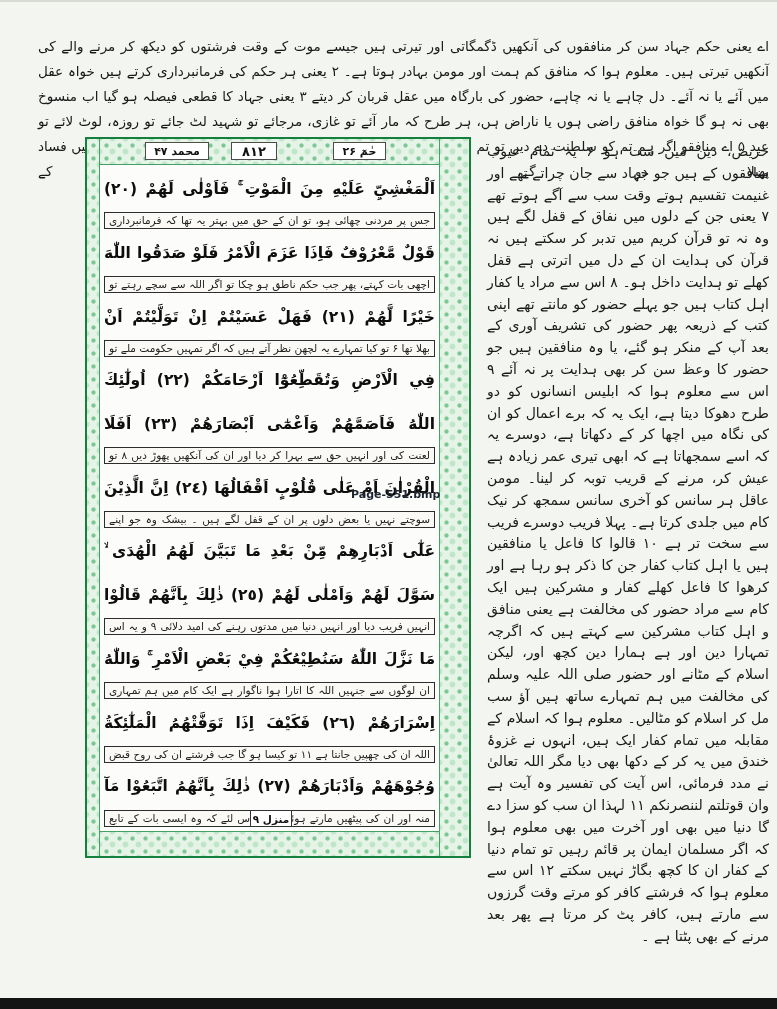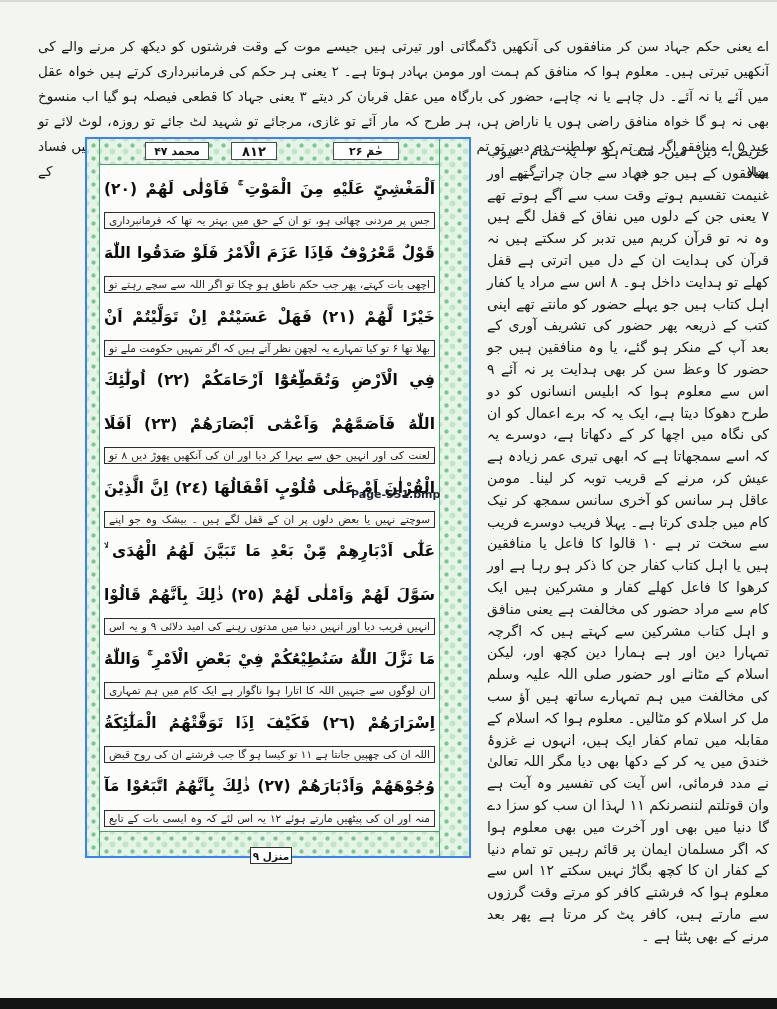--- a/index.html
+++ b/index.html
@@ -18,7 +18,7 @@
   
   .frame{
     position:absolute;left:85px;top:137px;width:386px;height:721px;
-    box-sizing:border-box;border:2px solid #3b82f6;background:#fcfdfa;
+    box-sizing:border-box;border:2px solid #15803d;background:#fcfdfa;
   }
   .band{
     position:absolute;box-sizing:border-box;

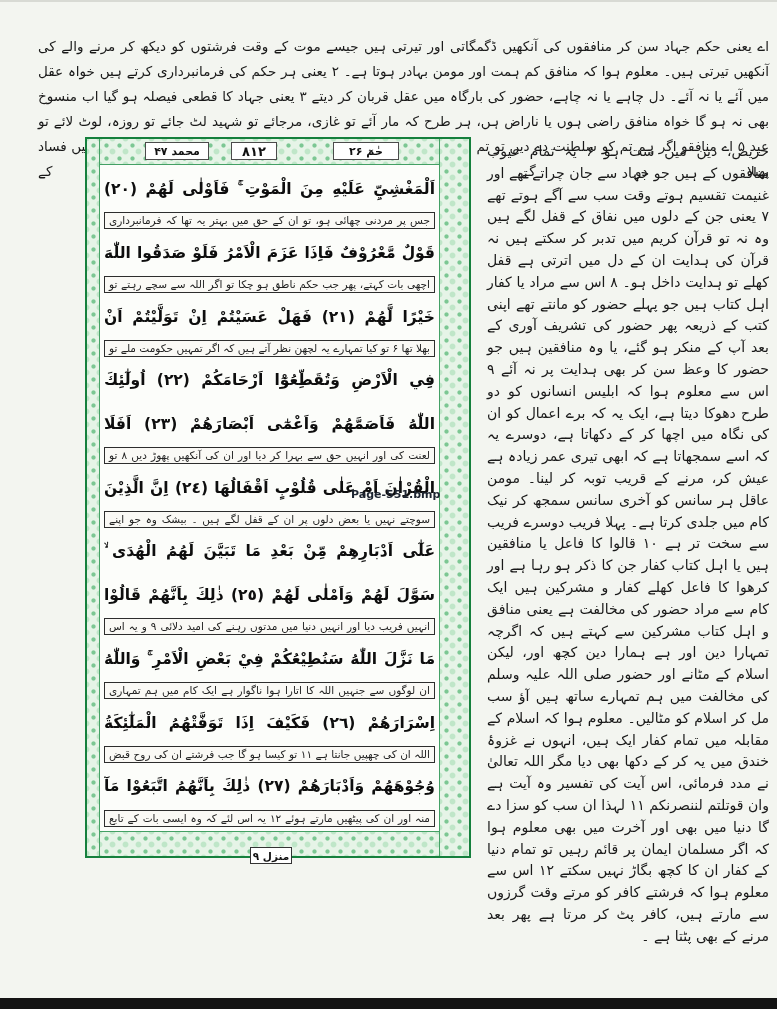--- a/index.html
+++ b/index.html
@@ -41,7 +41,7 @@
   }
   .hbox-surah{left:58px;width:64px;}
   .hbox-page{left:144px;width:46px;font-size:13px;}
-  .hbox-juz{left:246px;width:66px;}
+  .hbox-juz{left:246px;width:53px;}
   .content{
     position:absolute;left:14px;right:31px;top:27px;bottom:26px;
     display:flex;flex-direction:column;justify-content:space-between;

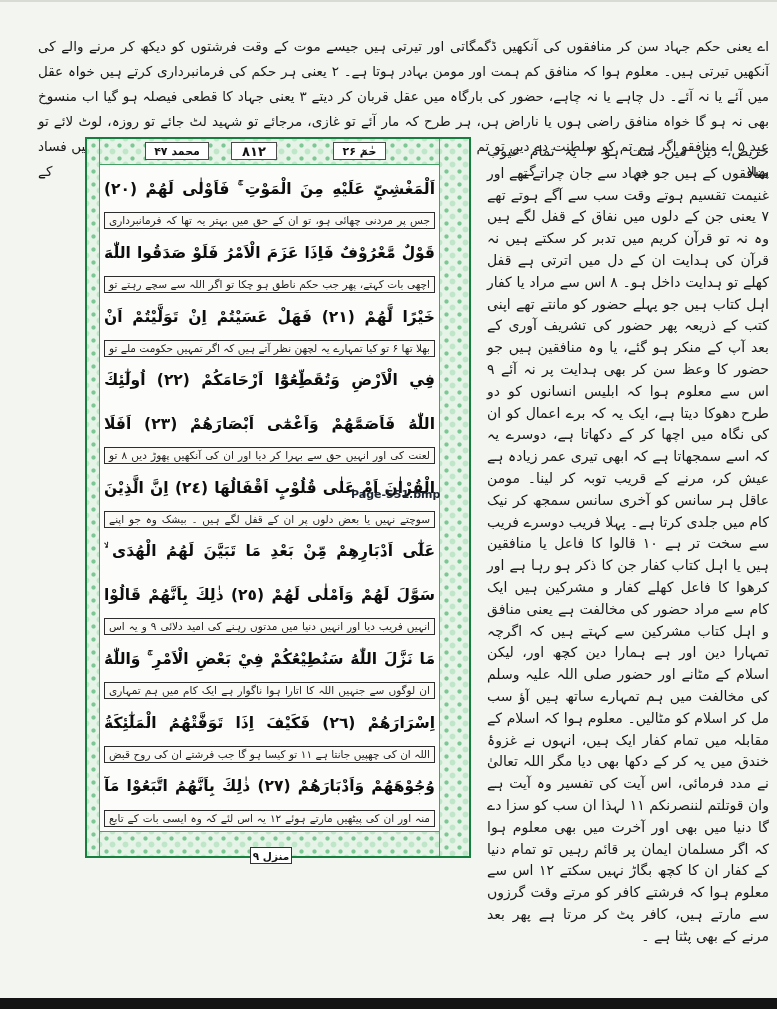--- a/index.html
+++ b/index.html
@@ -60,7 +60,7 @@
     text-align:justify;text-align-last:justify;
   }
   .manzil-box{
-    position:absolute;left:163px;top:708px;width:42px;height:17px;
+    position:absolute;left:163px;top:671px;width:42px;height:17px;
     box-sizing:border-box;background:#ffffff;border:1px solid #333;
     display:flex;align-items:center;justify-content:center;
     direction:rtl;font-size:10.5px;font-weight:bold;color:#111;z-index:3;

